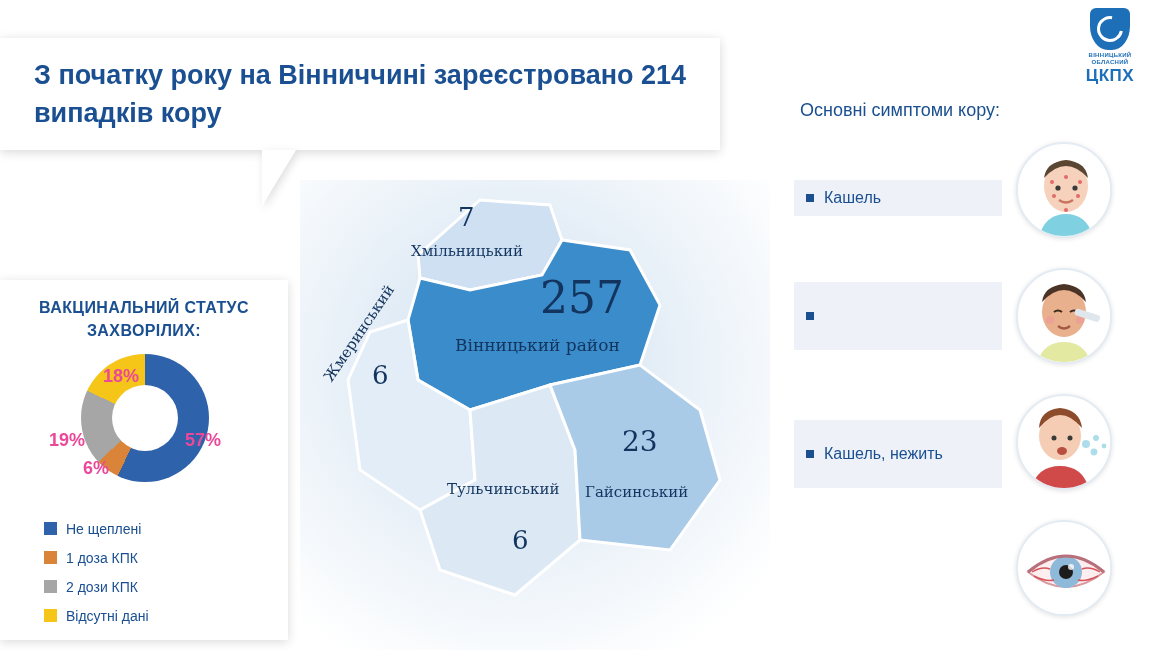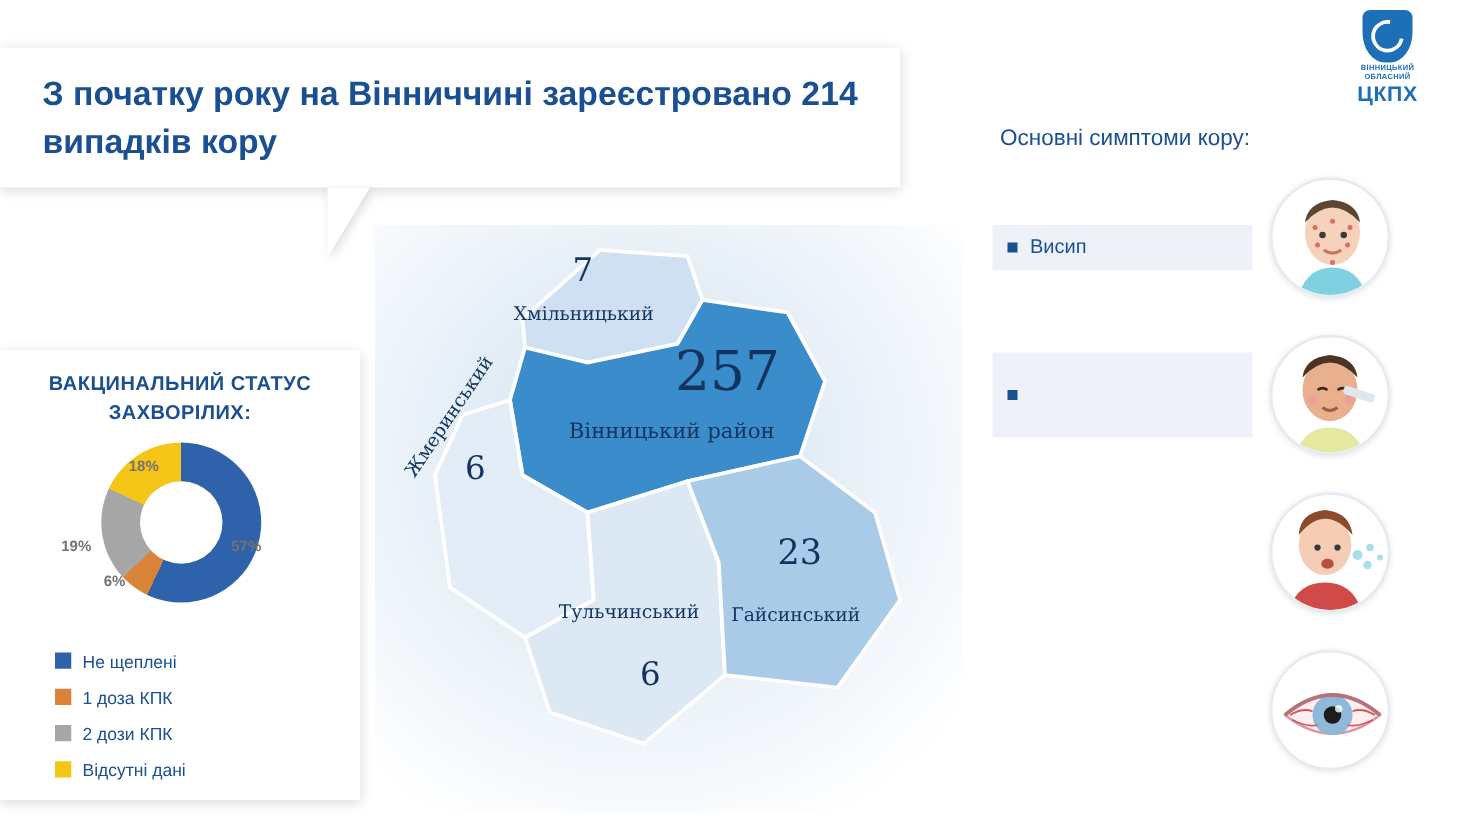--- a/index.html
+++ b/index.html
@@ -269,7 +269,7 @@
 
   <div class="sym-row r1">
     <span class="sym-bullet"></span>
-    <span class="sym-label">Висип</span>
+    <span class="sym-label">Кашель</span>
   </div>
   <div class="sym-row tall r2">
     <span class="sym-bullet"></span>

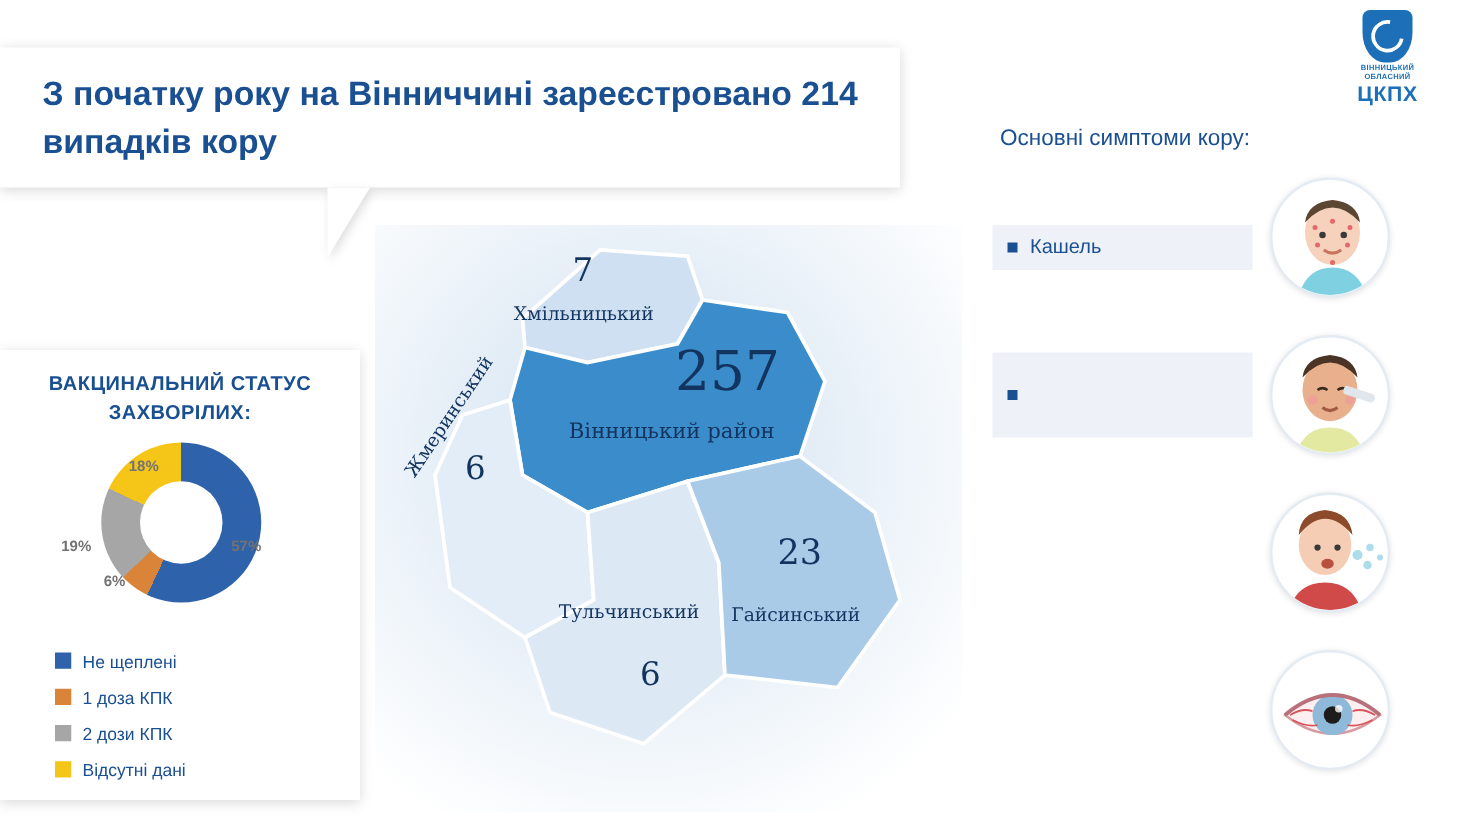--- a/index.html
+++ b/index.html
@@ -97,7 +97,7 @@
   }
   .slice-label {
     position: absolute;
-    font-size: 12px; font-weight: bold; color: #737373;
+    font-size: 18px; font-weight: bold; color: #ec4899;
   }
   .lbl-57 { left: 136px; top: 78px; }
   .lbl-18 { left: 54px;  top: 14px; }

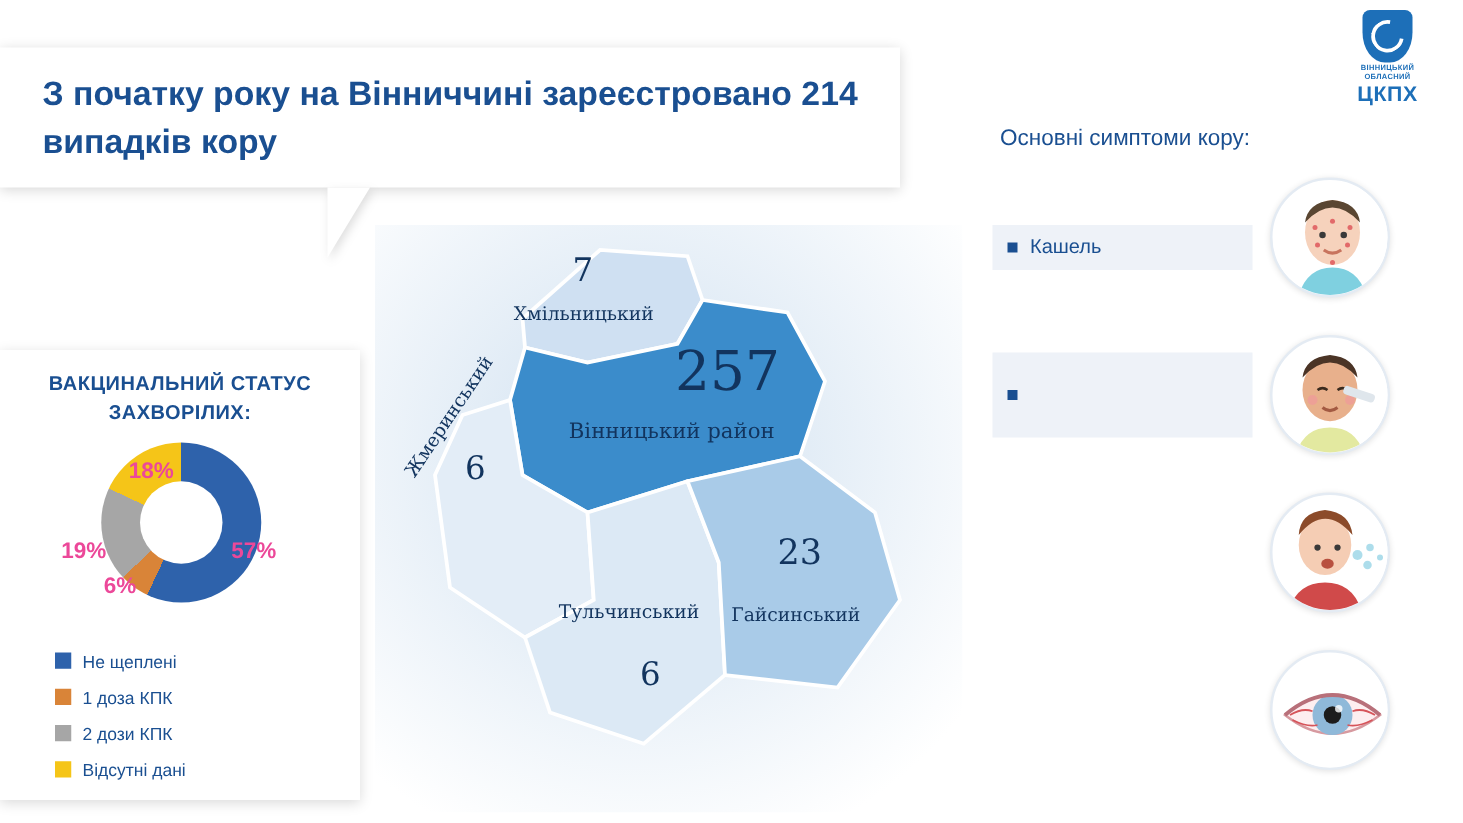--- a/index.html
+++ b/index.html
@@ -274,6 +274,10 @@
   <div class="sym-row tall r2">
     <span class="sym-bullet"></span>
   </div>
+  <div class="sym-row tall r3">
+    <span class="sym-bullet"></span>
+    <span class="sym-label">Кашель, нежить</span>
+  </div>
 
   <div class="sym-icon i1">
     <svg width="96" height="96" viewBox="0 0 96 96">

